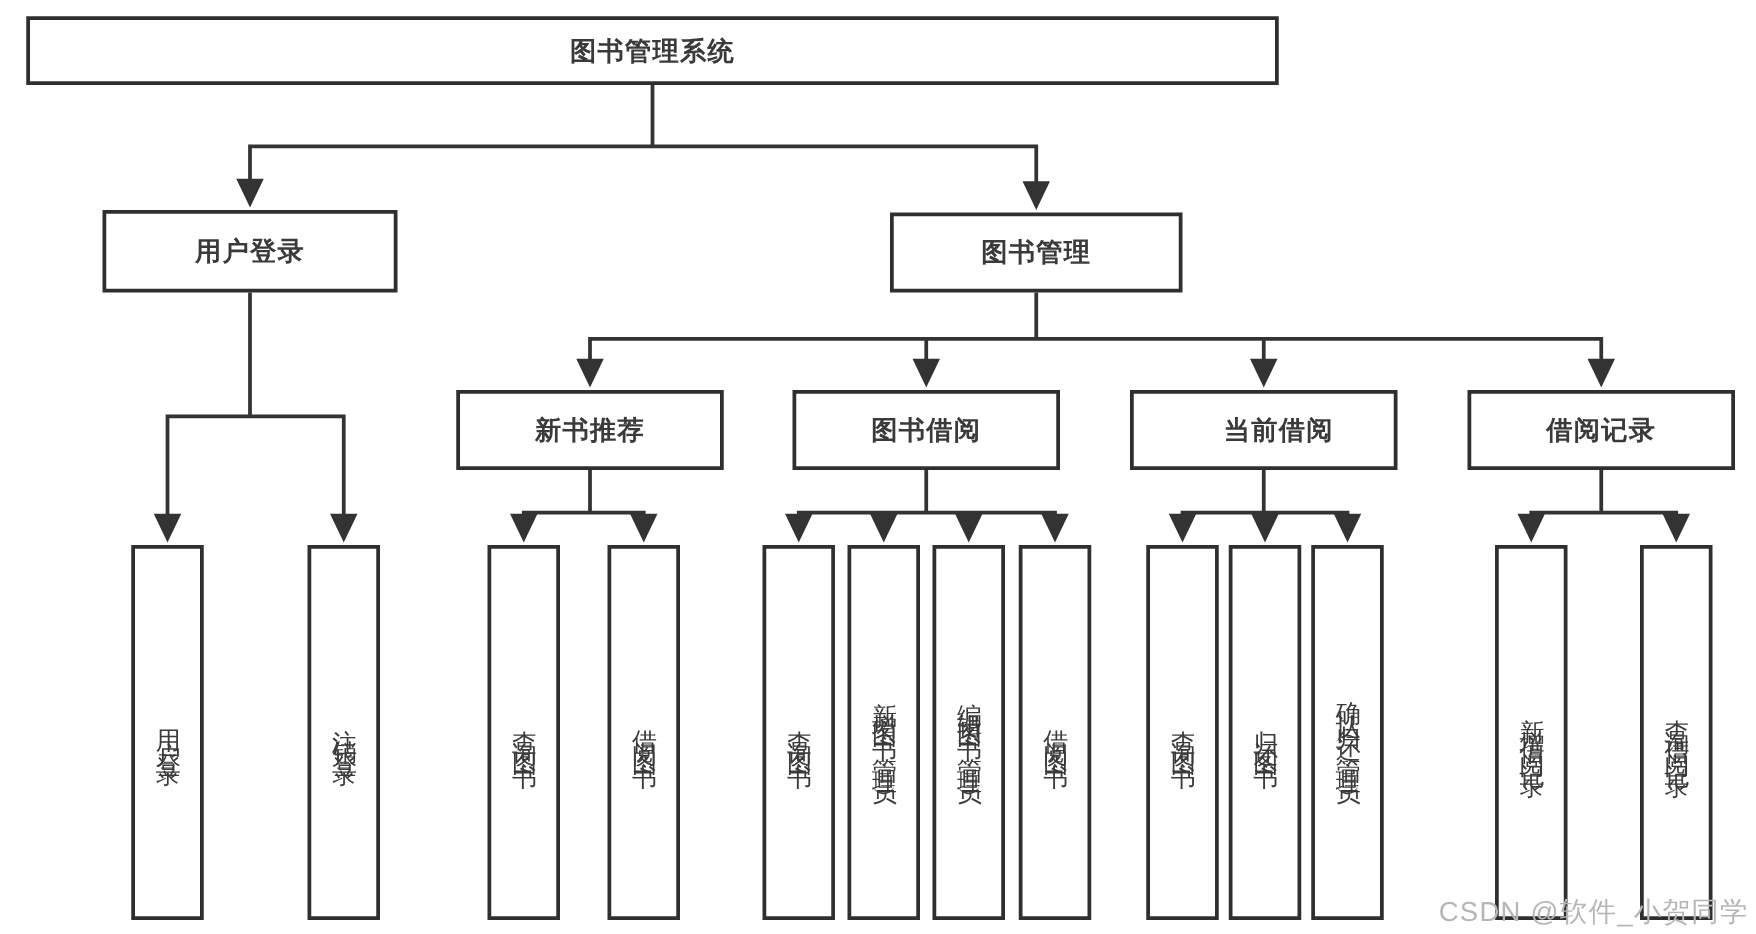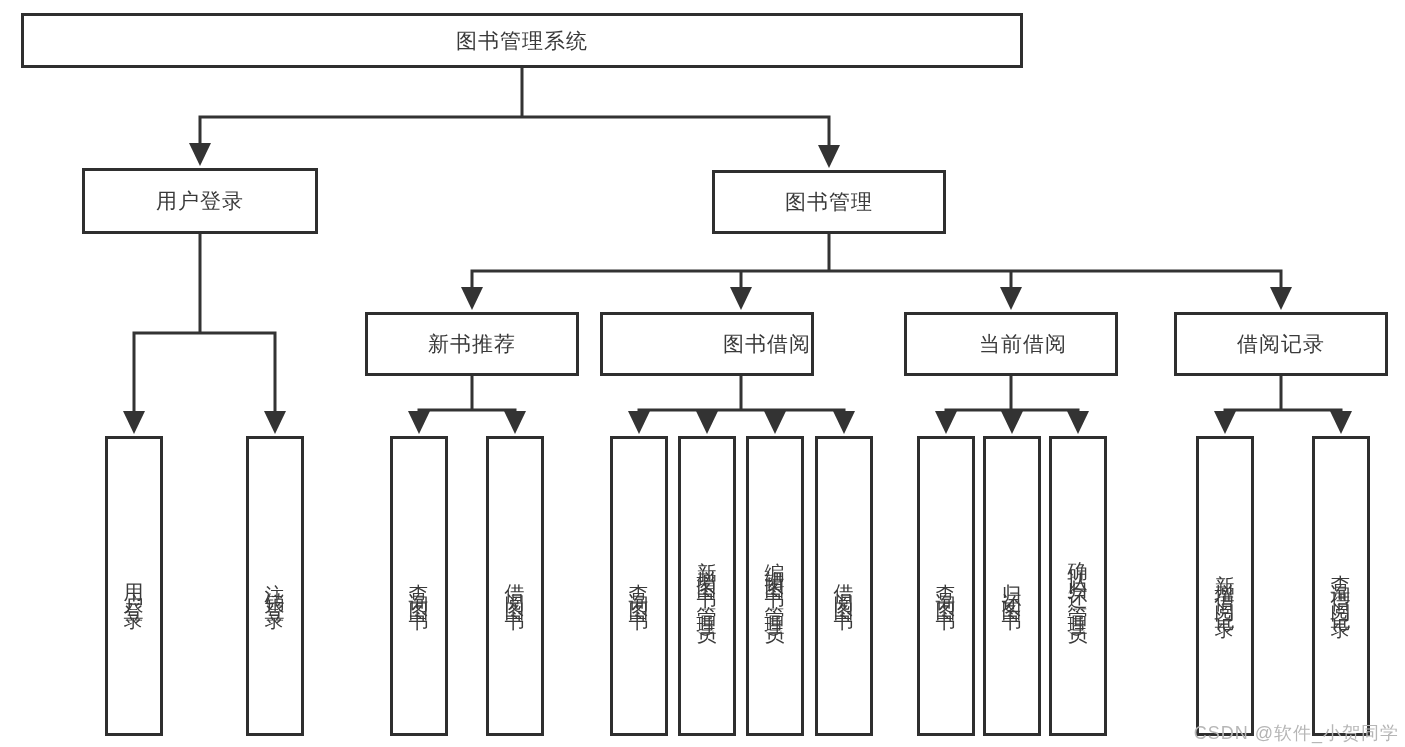--- a/index.html
+++ b/index.html
@@ -36,6 +36,7 @@
     font-size: 21px;
     letter-spacing: 1px;
     white-space: nowrap;
+    font-weight: bold;
   }
 
   .root-box   { left: 21px;  top: 13px;  width: 1002px; height: 55px; }

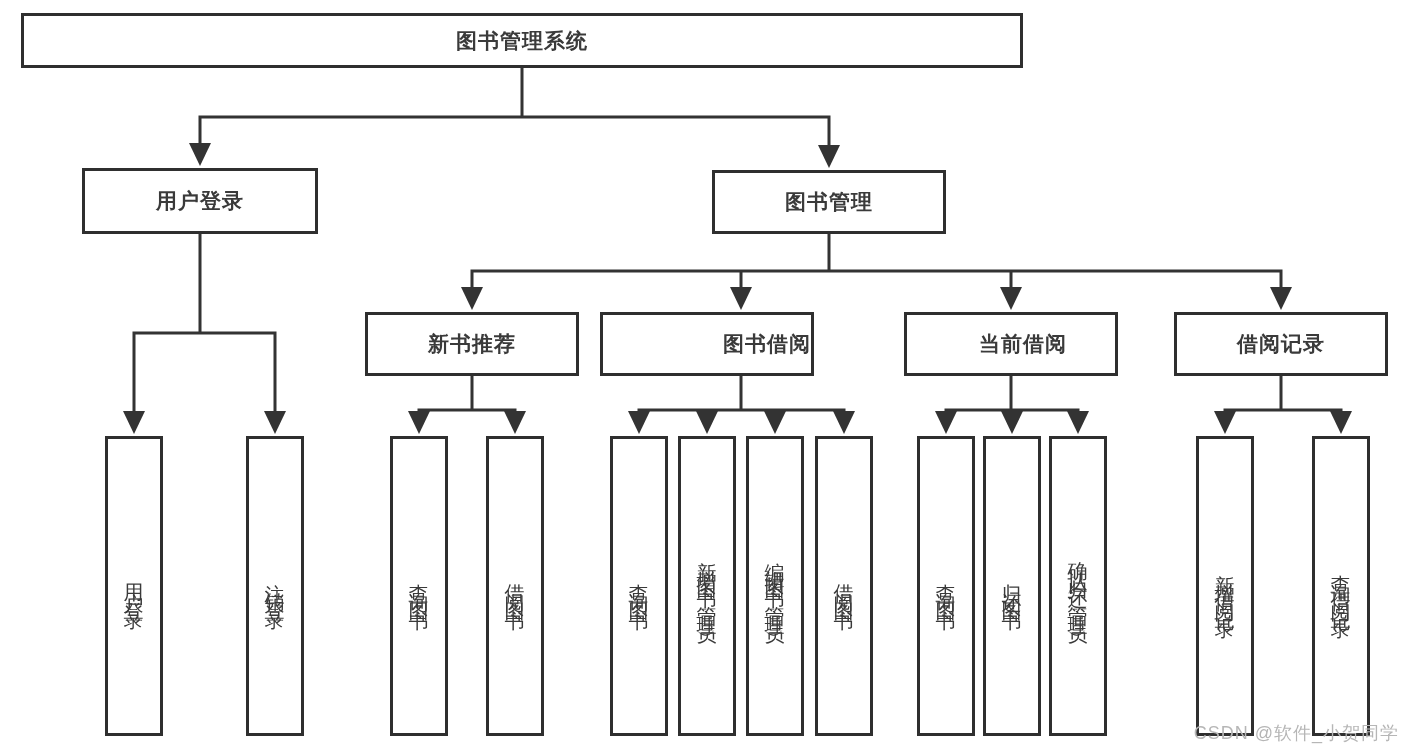--- a/index.html
+++ b/index.html
@@ -45,7 +45,7 @@
 
   .l3-box     { top: 312px; width: 214px; height: 64px; }
   .nb-box     { left: 365px; }
-  .bb-box     { left: 600px; justify-content: flex-end; }
+  .bb-box     { left: 634px; }
   .cb-box     { left: 904px; padding-left: 24px; }
   .br-box     { left: 1174px; align-items: center; }
 

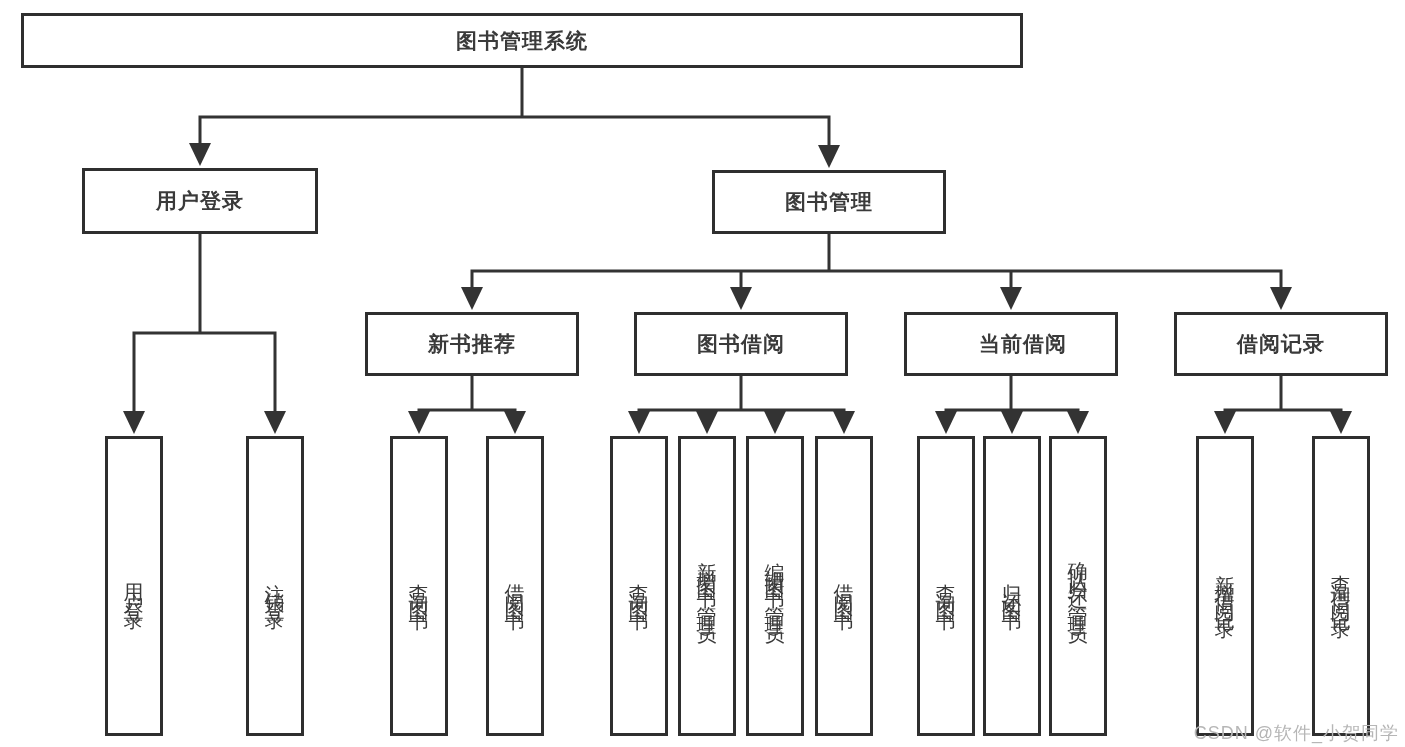--- a/index.html
+++ b/index.html
@@ -82,7 +82,7 @@
     position: absolute;
     right: 6px;
     bottom: 2px;
-    font-size: 18px;
+    font-size: 22px;
     color: #b6b6b6;
     letter-spacing: 1px;
     z-index: 3;

